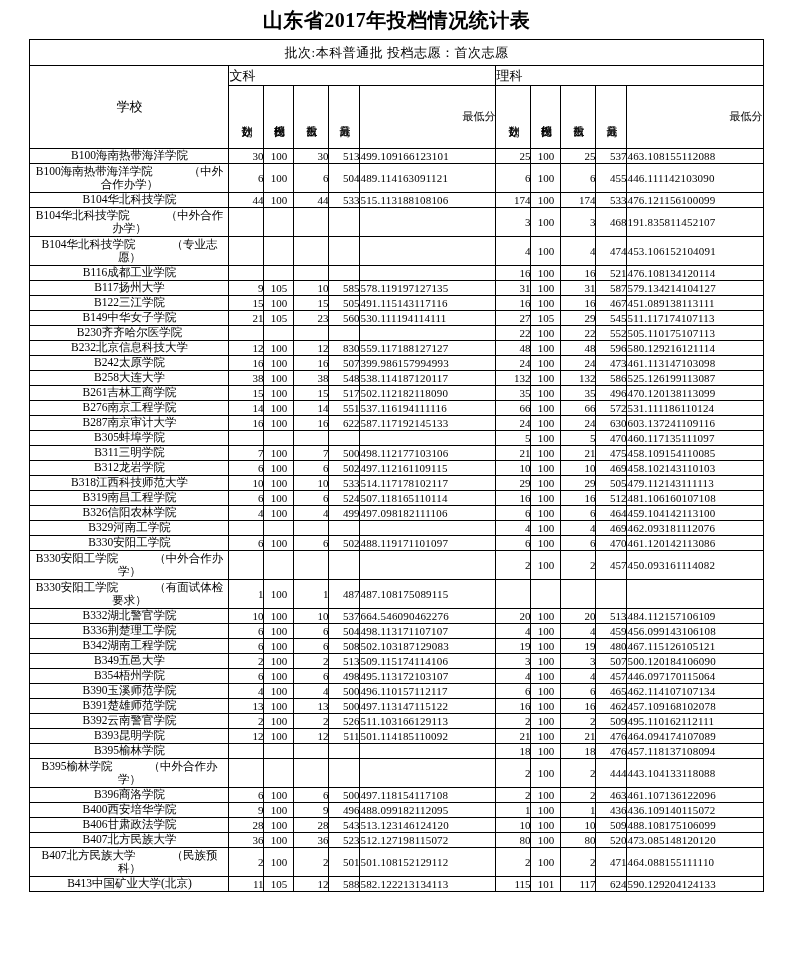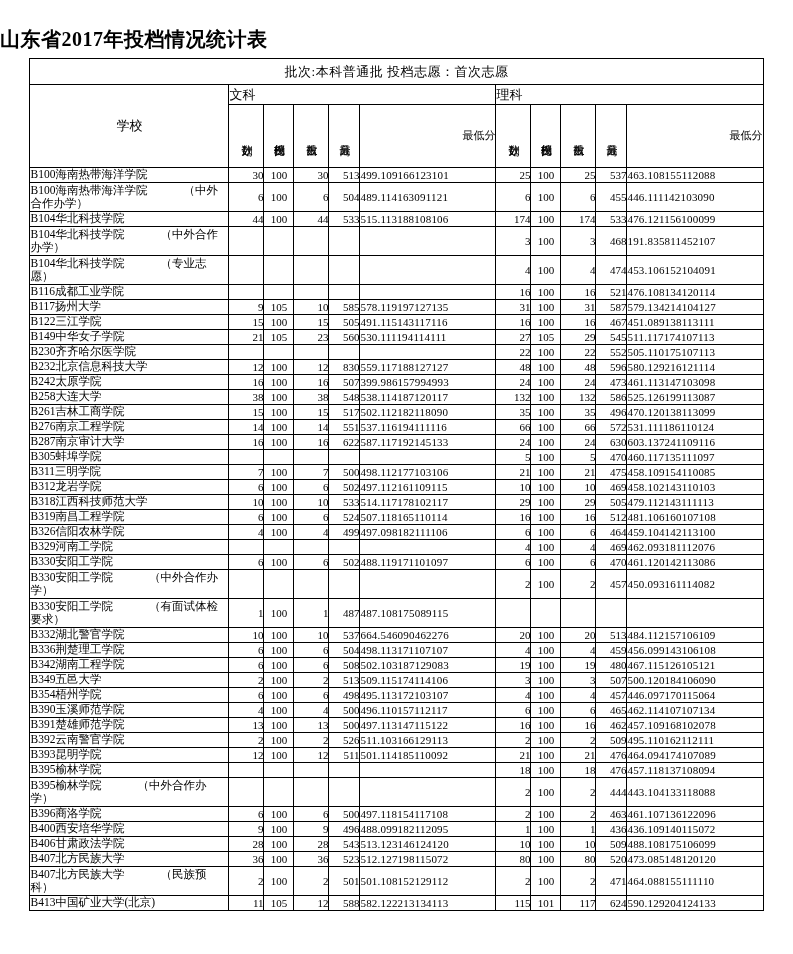--- a/index.html
+++ b/index.html
@@ -21,11 +21,11 @@
     box-sizing: border-box;
   }
   .doc-title {
-    text-align: left;
+    text-align: center;
     font-size: 20px;
     font-weight: bold;
     letter-spacing: 0.5px;
-    padding-top: 28px;
+    padding-top: 9px;
     padding-bottom: 8px;
     line-height: 1.1;
   }

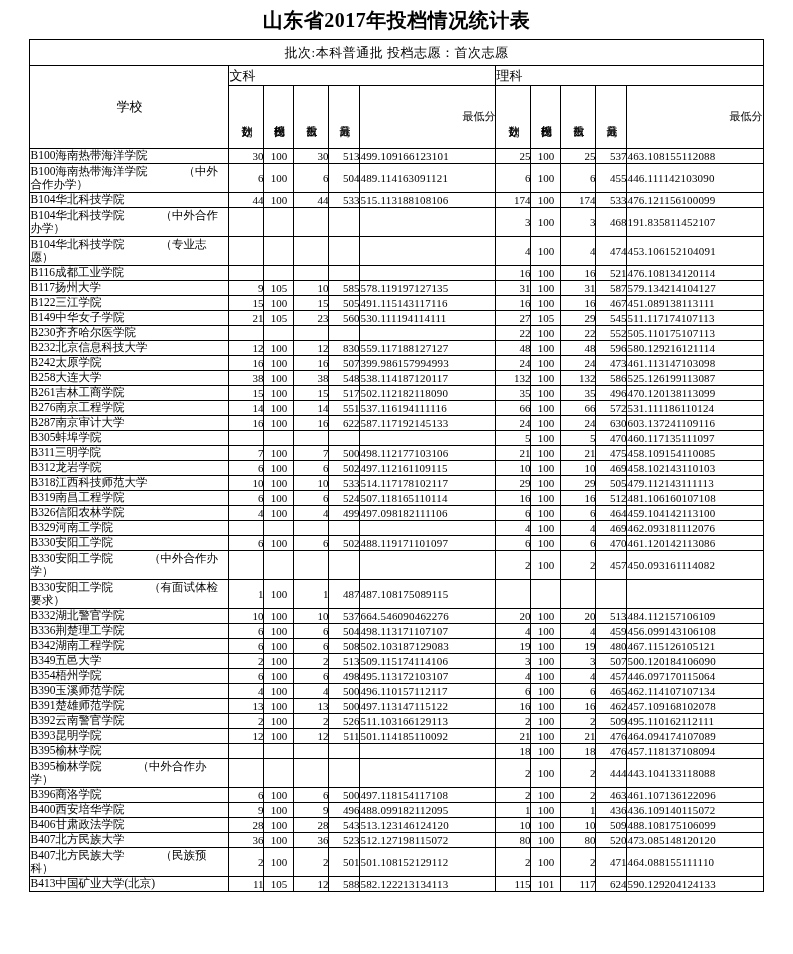--- a/index.html
+++ b/index.html
@@ -86,7 +86,7 @@
     font-weight: bold;
     padding-left: 3px;
     padding-right: 3px;
-    text-align: left;
+    text-align: center;
     line-height: 1.15;
     word-break: break-all;
   }

